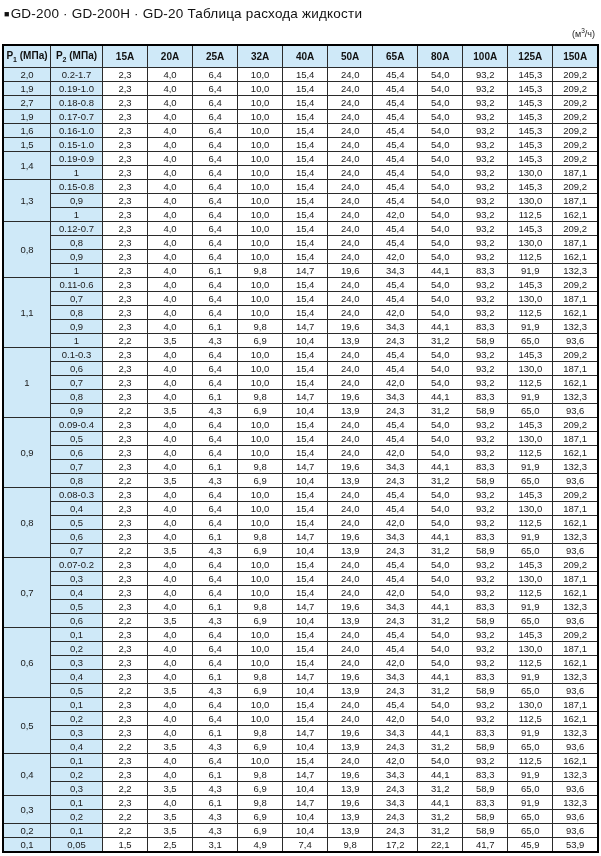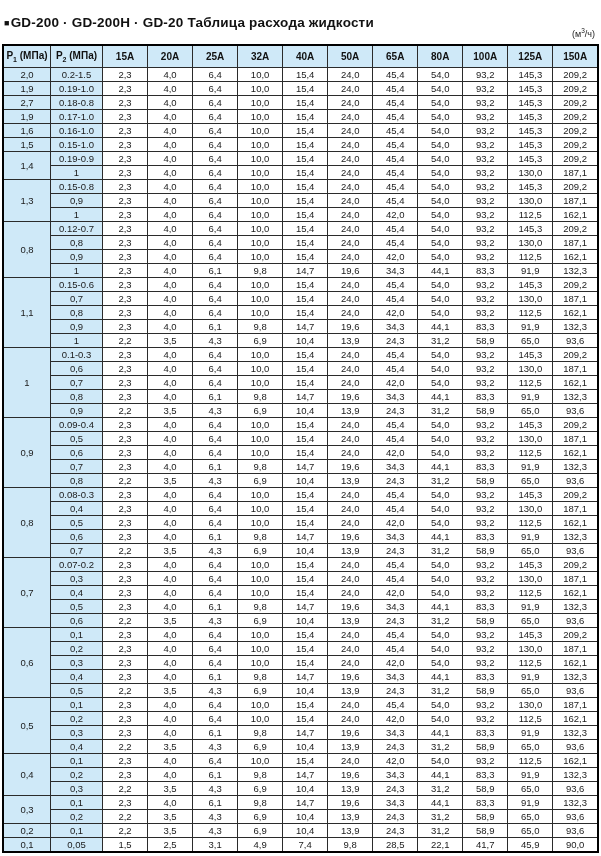--- a/index.html
+++ b/index.html
@@ -19,10 +19,10 @@
   }
   .title {
     position: absolute;
-    top: 15px;
+    top: 6px;
     left: 4px;
     font-size: 13.5px;
-    font-weight: bold;
+    font-weight: normal;
     letter-spacing: 0.2px;
     white-space: nowrap;
   }

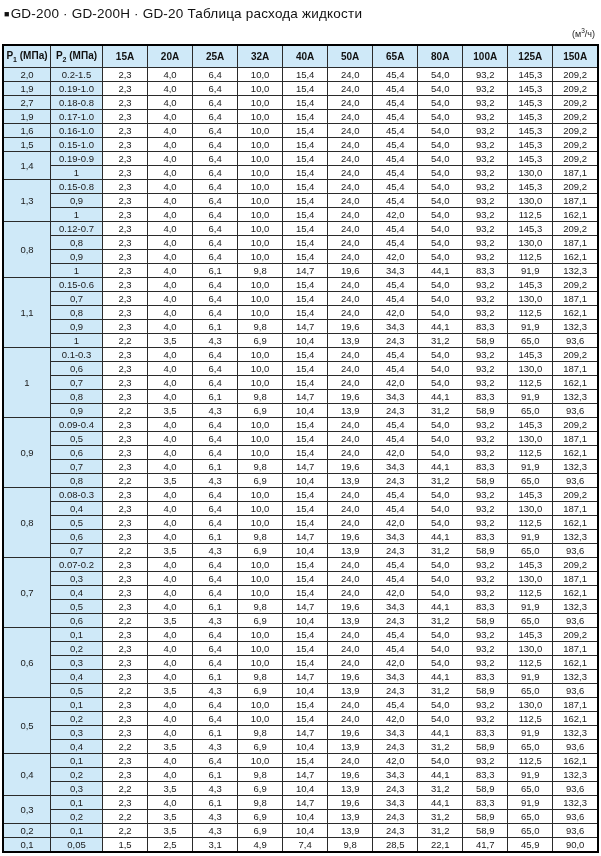--- a/index.html
+++ b/index.html
@@ -113,7 +113,7 @@
     <tbody>
         <tr class="group-start">
           <td class="pcol" rowspan="1">2,0</td>
-          <td class="pcol">0.2-1.5</td>
+          <td class="pcol">0.2-1.7</td>
           <td>2,3</td>
           <td>4,0</td>
           <td>6,4</td>

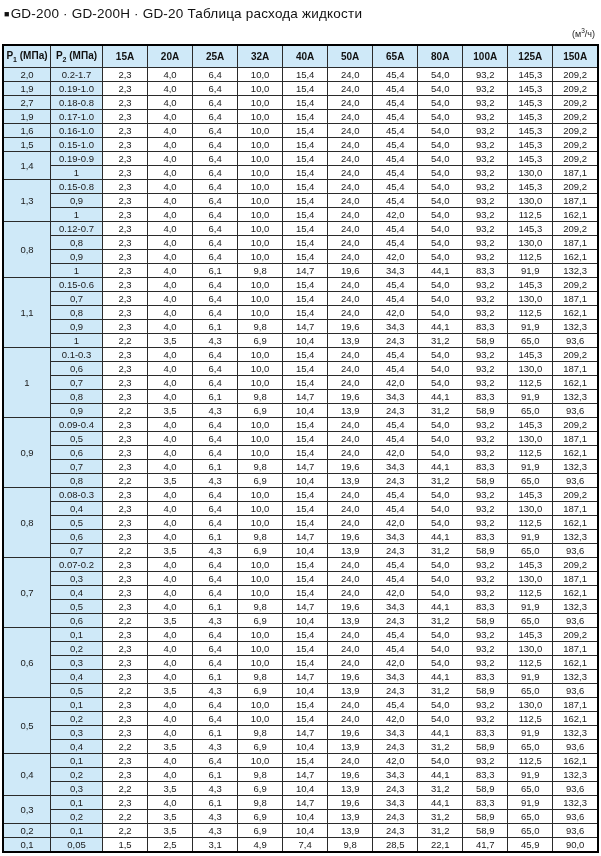--- a/index.html
+++ b/index.html
@@ -158,7 +158,7 @@
         </tr>
         <tr class="group-start">
           <td class="pcol" rowspan="1">1,9</td>
-          <td class="pcol">0.17-1.0</td>
+          <td class="pcol">0.17-0.7</td>
           <td>2,3</td>
           <td>4,0</td>
           <td>6,4</td>

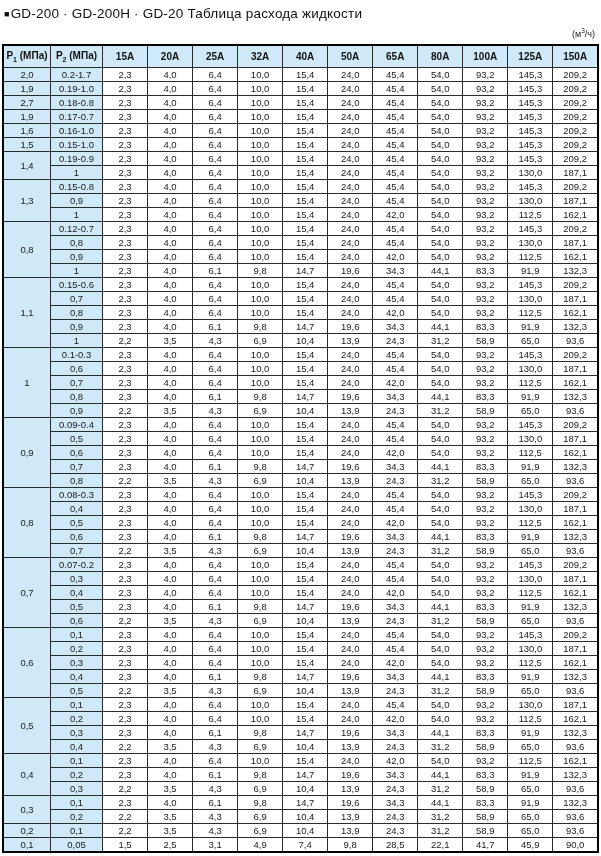--- a/index.html
+++ b/index.html
@@ -332,7 +332,7 @@
         </tr>
         <tr class="group-start">
           <td class="pcol" rowspan="5">1,1</td>
-          <td class="pcol">0.15-0.6</td>
+          <td class="pcol">0.11-0.6</td>
           <td>2,3</td>
           <td>4,0</td>
           <td>6,4</td>

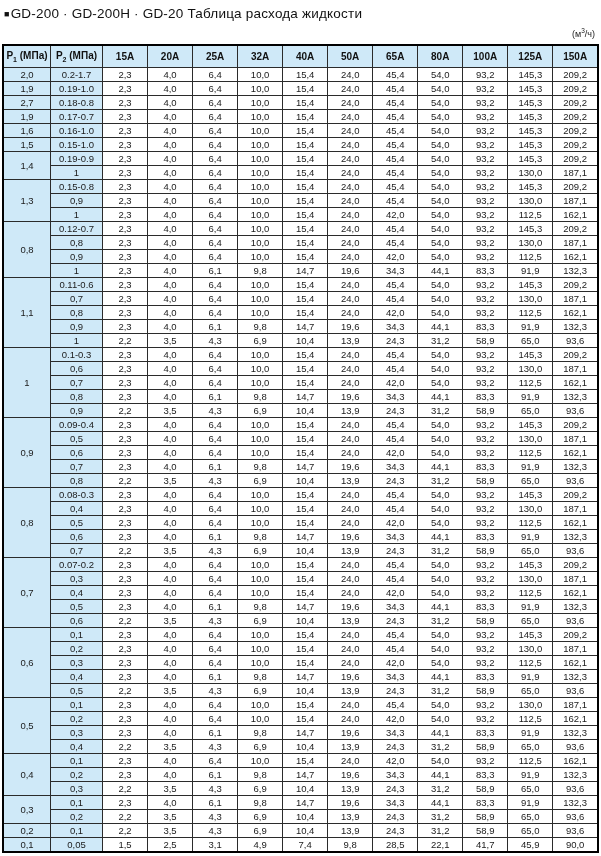--- a/index.html
+++ b/index.html
@@ -909,7 +909,7 @@
           <td>4,9</td>
           <td>7,4</td>
           <td>9,8</td>
-          <td>28,5</td>
+          <td>17,2</td>
           <td>22,1</td>
           <td>41,7</td>
           <td>45,9</td>

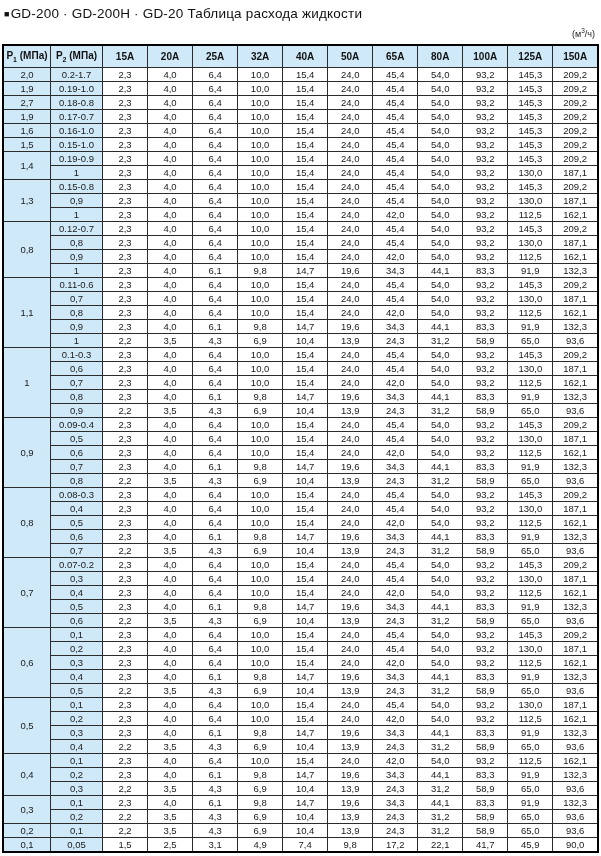--- a/index.html
+++ b/index.html
@@ -913,7 +913,7 @@
           <td>22,1</td>
           <td>41,7</td>
           <td>45,9</td>
-          <td>90,0</td>
+          <td>53,9</td>
         </tr>
       </tbody>
   </table>

